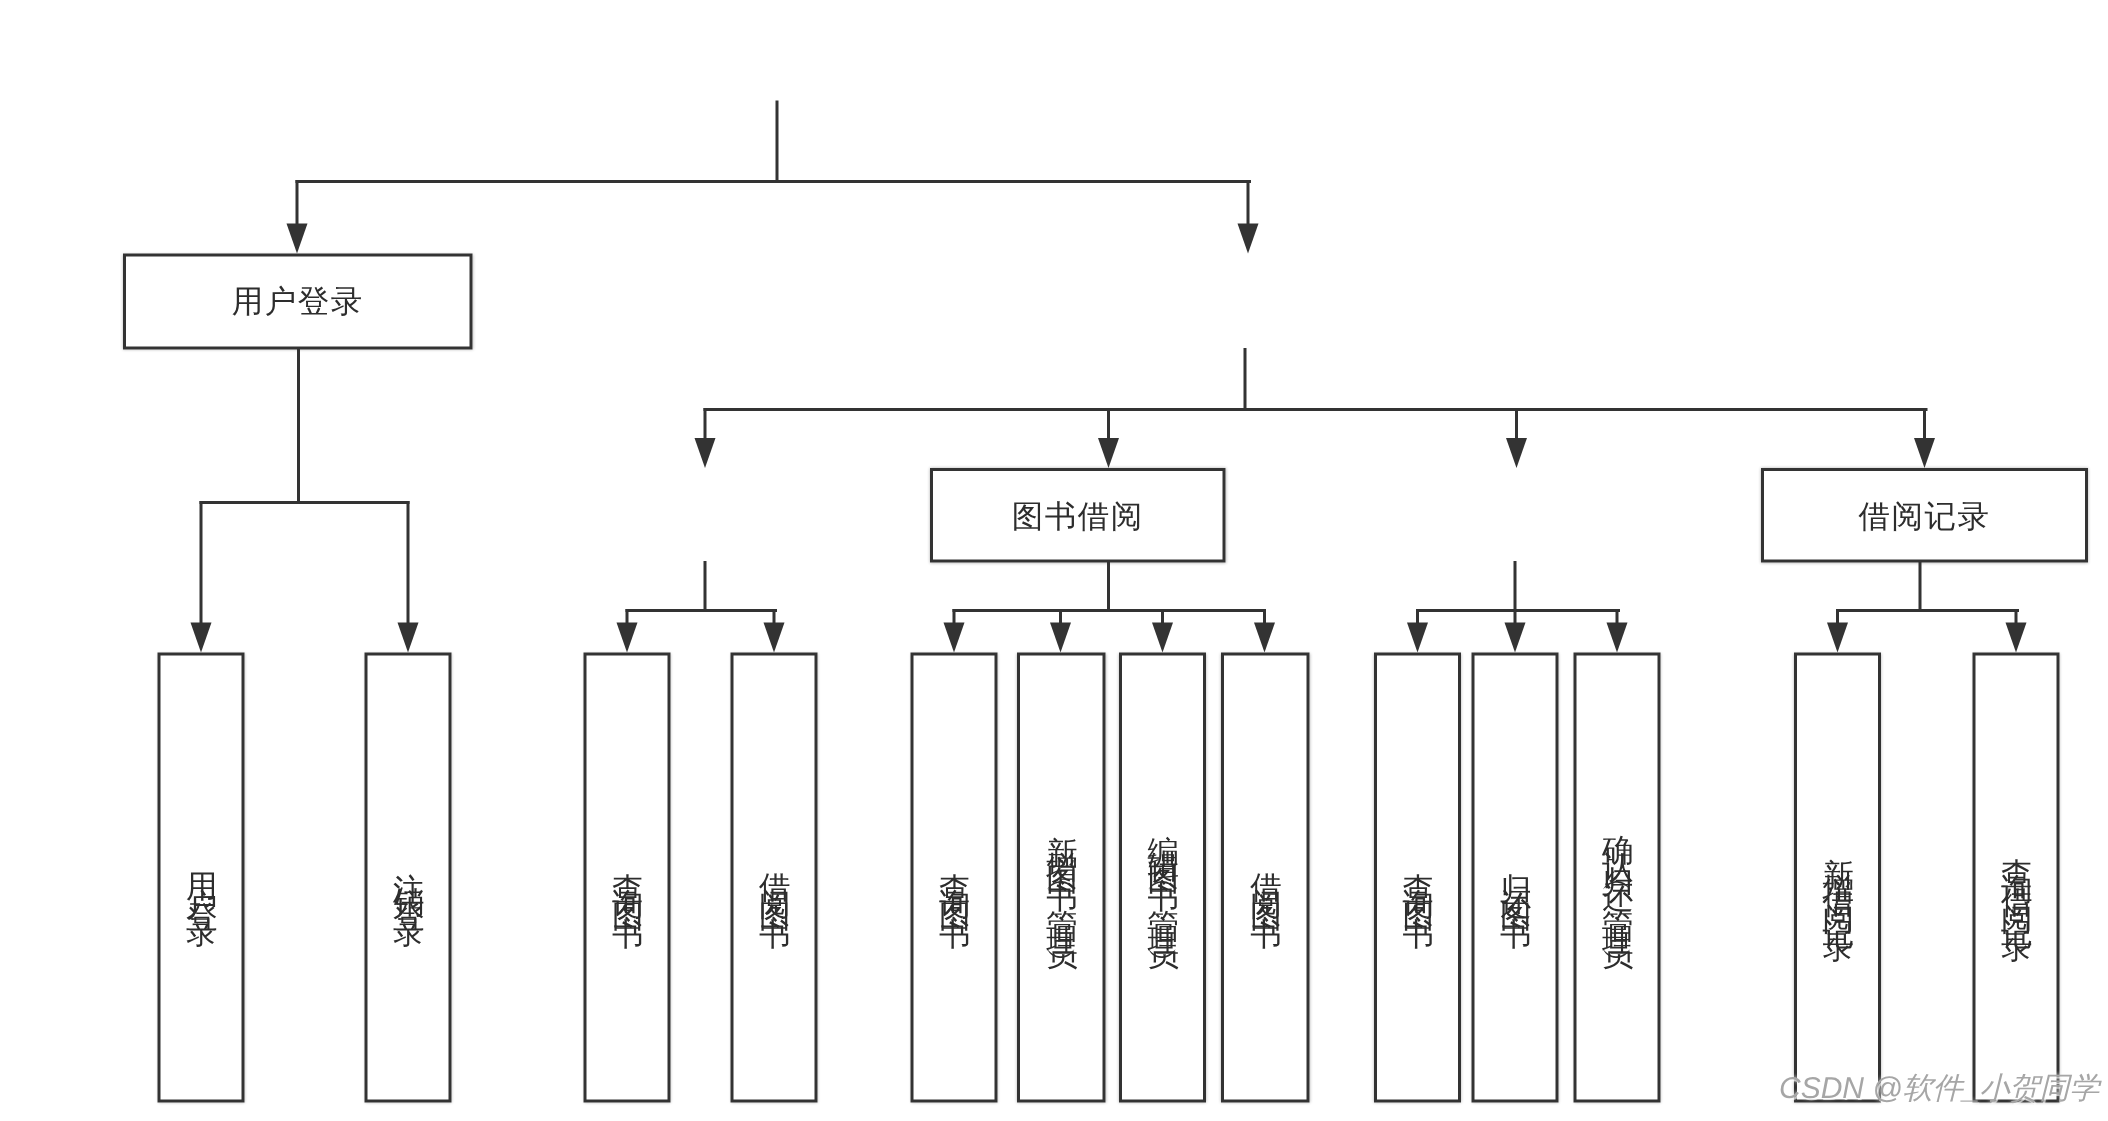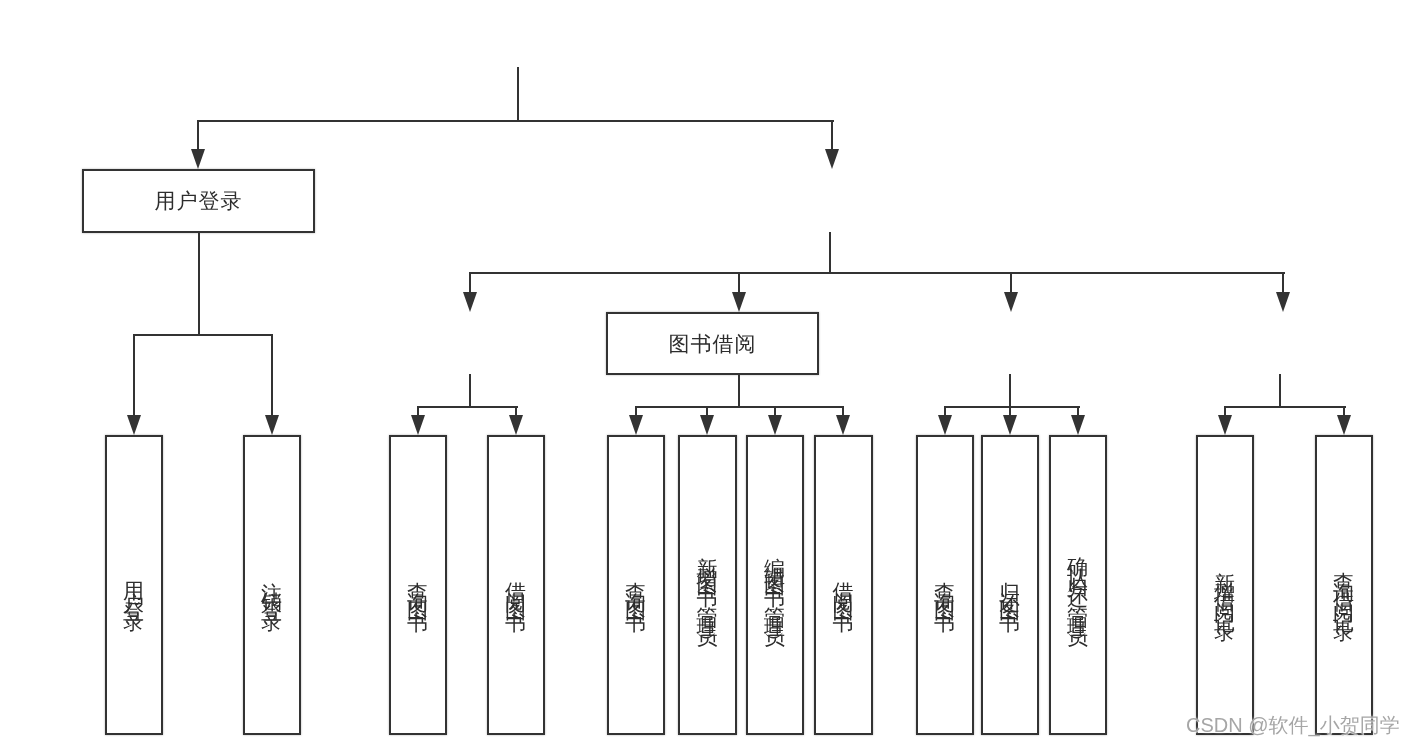--- a/index.html
+++ b/index.html
@@ -68,7 +68,7 @@
     <span>用户登录</span>
   </div>
 
-  <div class="box h" style="left:606px;top:312px;width:213px;height:63px">
+  <div class="box h" style="left:620px;top:312px;width:197px;height:63px">
     <span>图书借阅</span>
   </div>
 

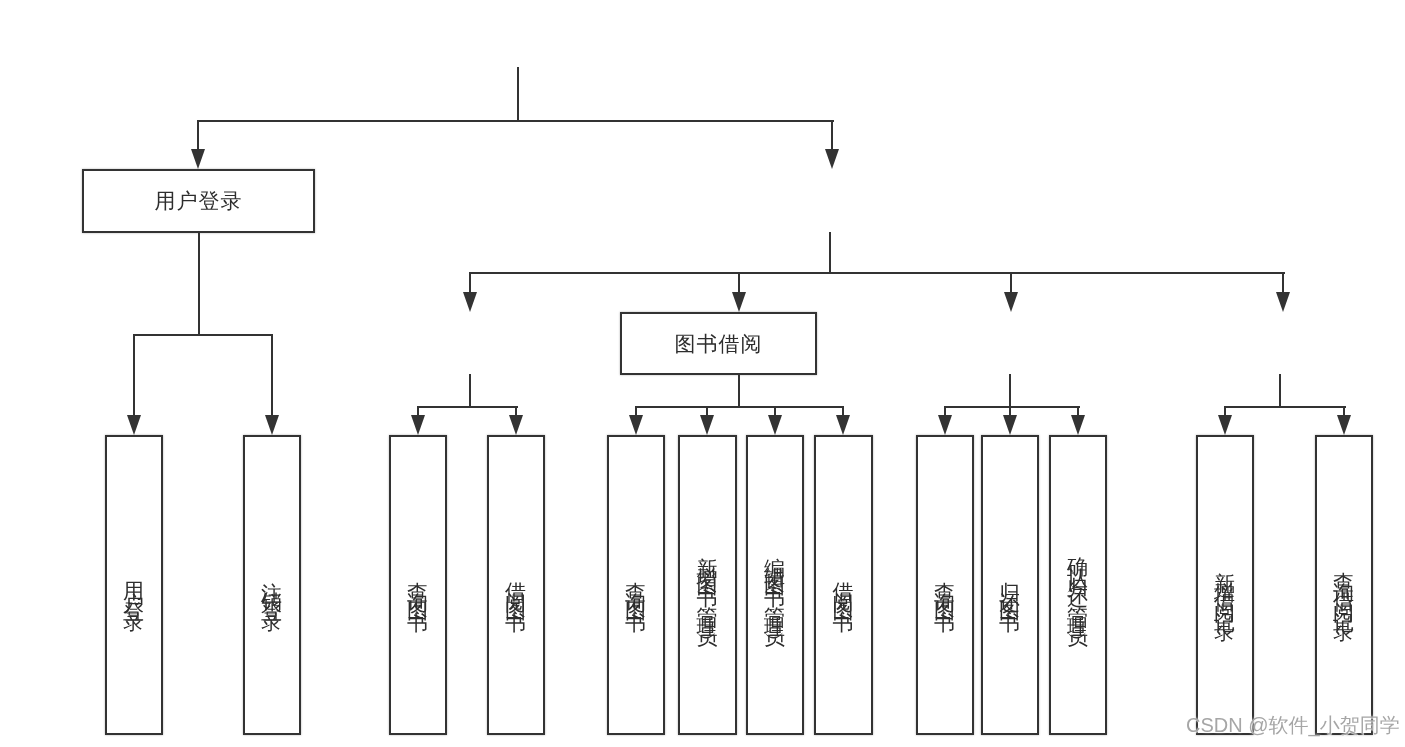--- a/index.html
+++ b/index.html
@@ -70,6 +70,9 @@
 
   <div class="box h" style="left:620px;top:312px;width:197px;height:63px">
     <span>图书借阅</span>
+  </div>
+  <div class="box h" style="left:1174px;top:312px;width:218px;height:63px">
+    <span>借阅记录</span>
   </div>
 
   <div class="box v" style="left:105px;top:435px;width:58px;height:300px">

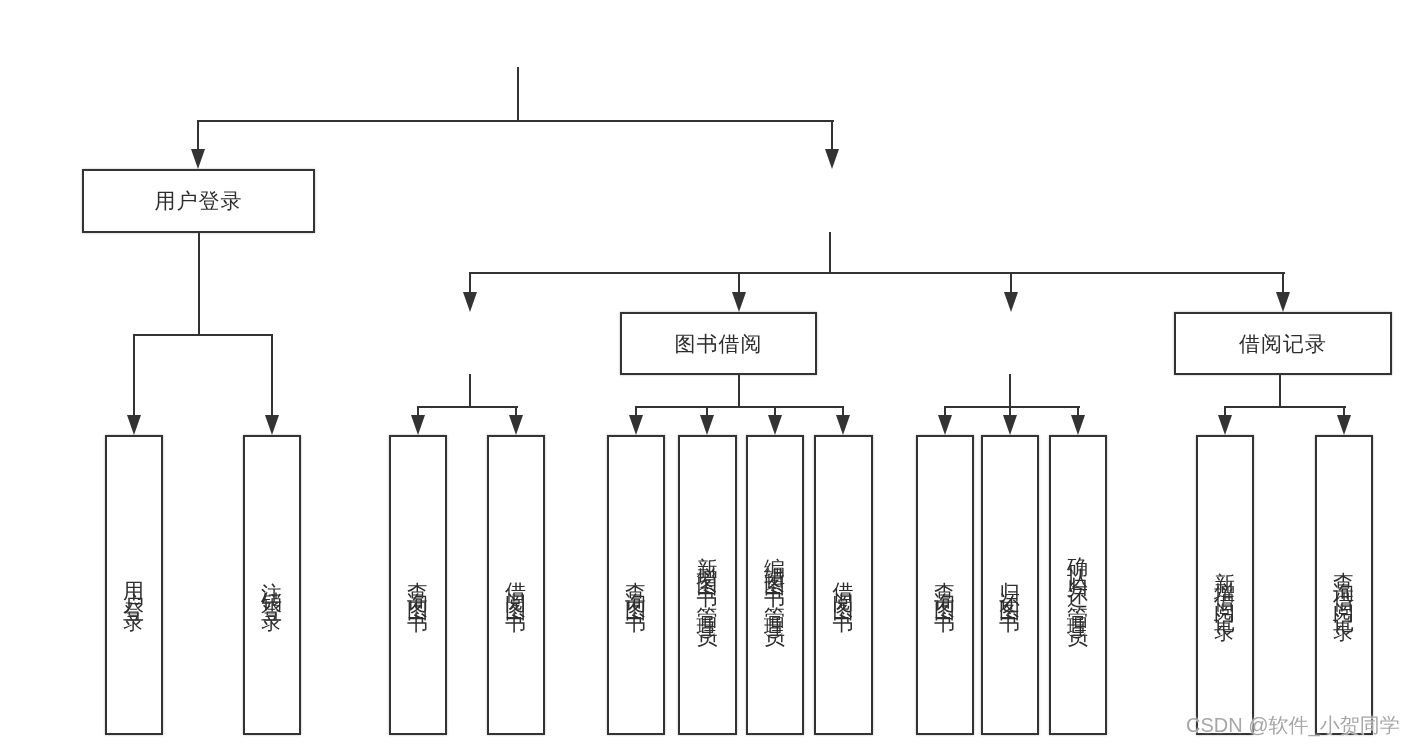--- a/index.html
+++ b/index.html
@@ -56,6 +56,7 @@
     text-shadow:0 0 3px rgba(255,255,255,.95), 1px 1px 0 rgba(255,255,255,.6);
     white-space:nowrap;
     z-index:5;
+    font-style:italic;
   }
 </style>
 </head>

